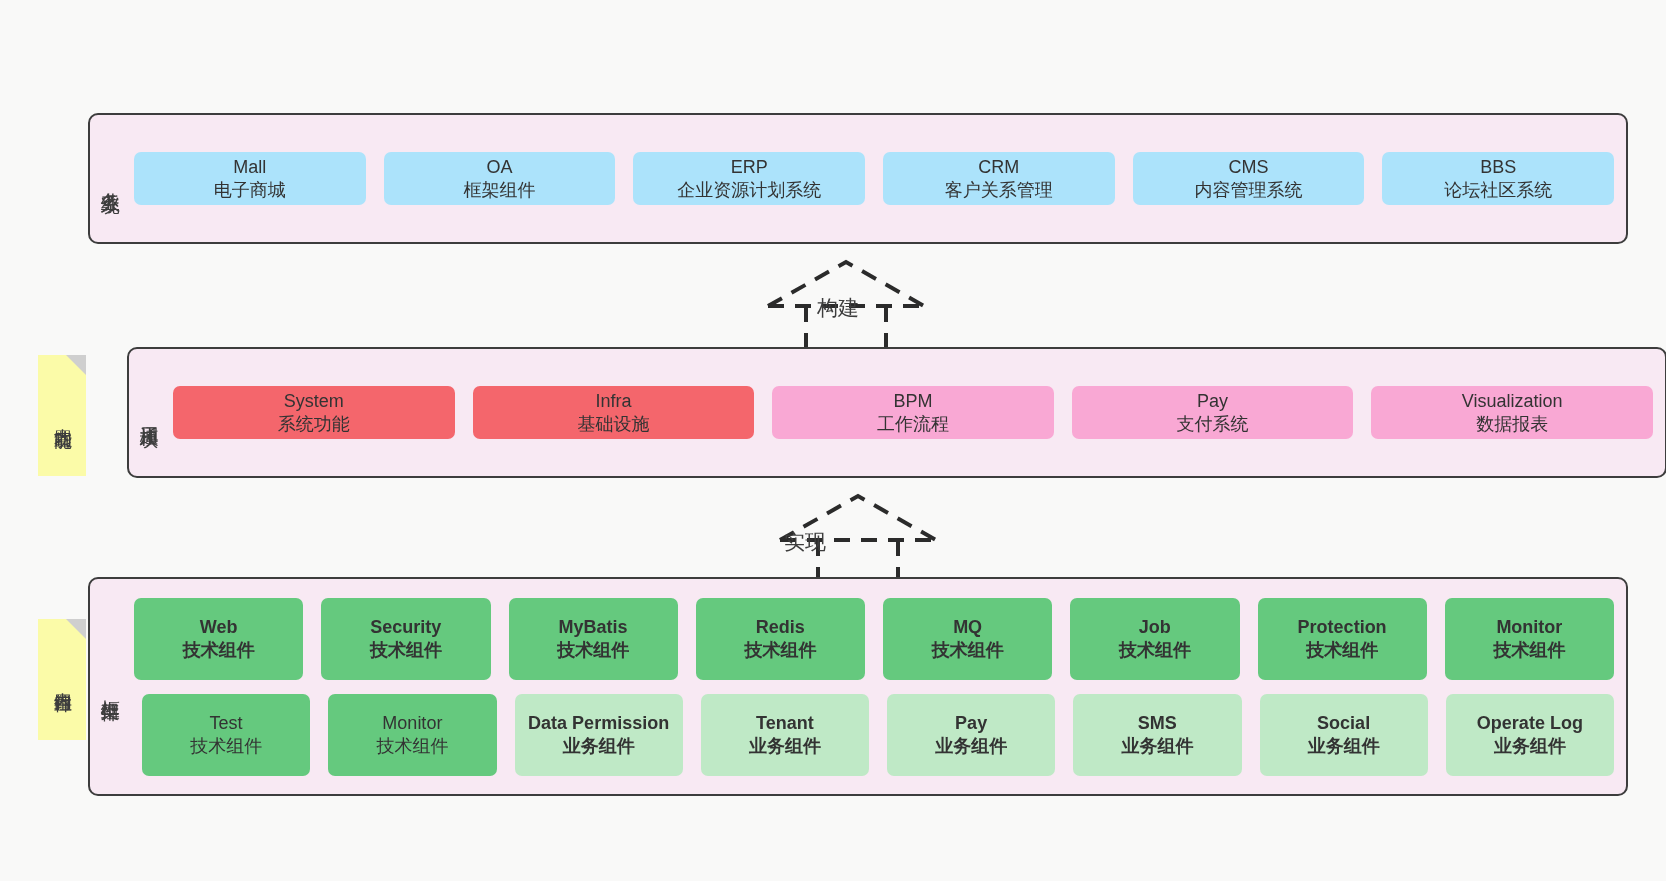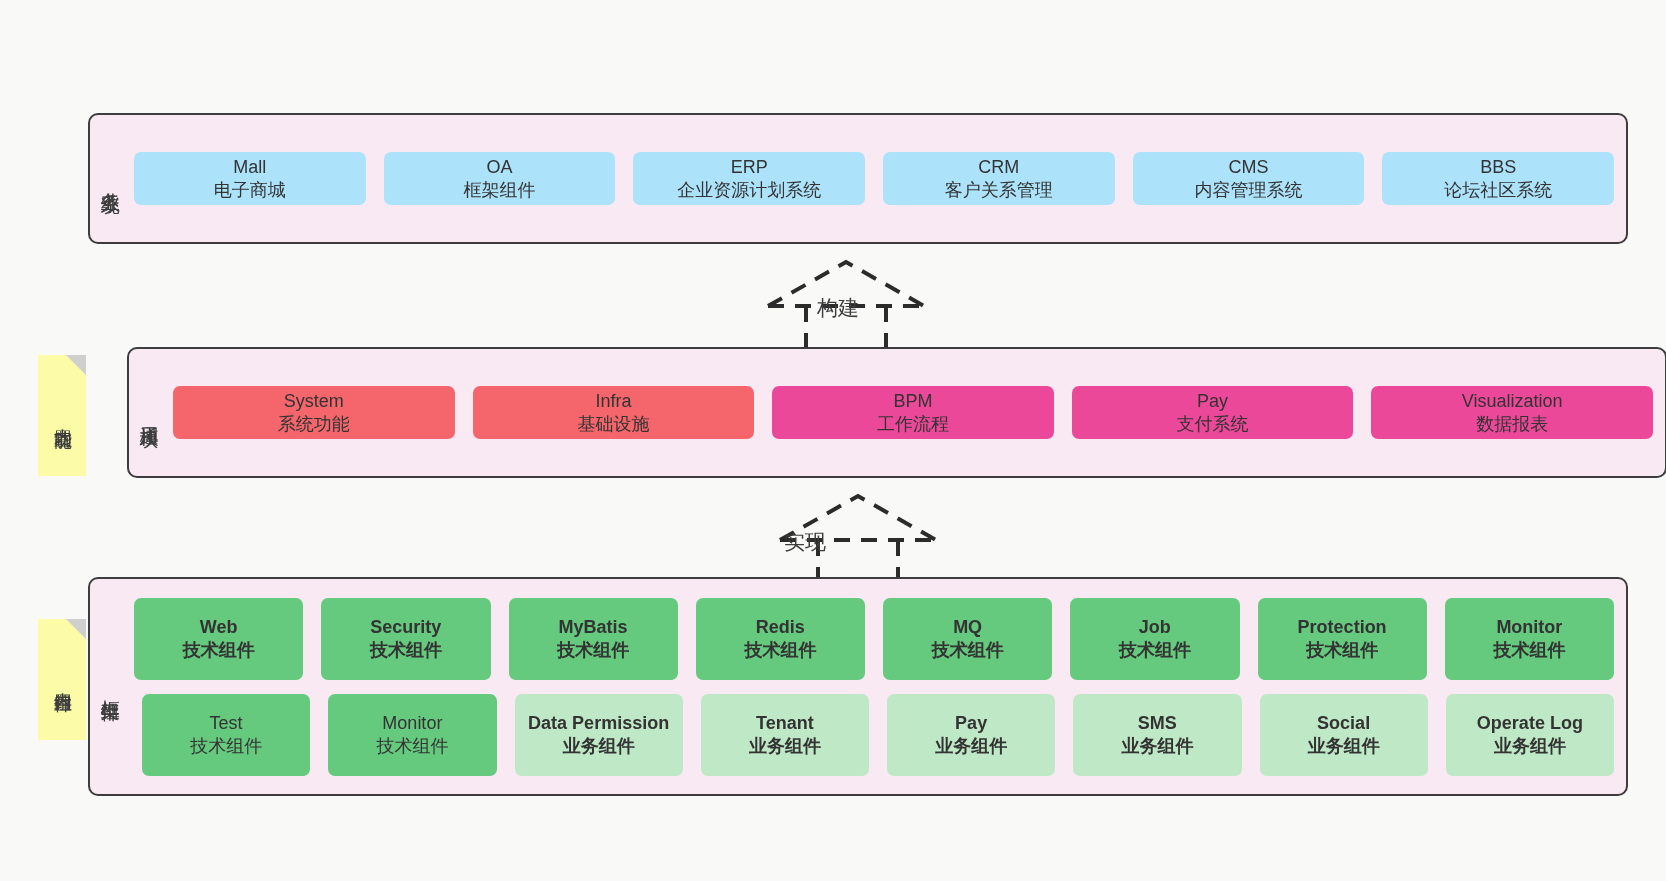--- a/index.html
+++ b/index.html
@@ -73,7 +73,7 @@
   
   .c-blue      { background: #ace3fb; }
   .c-red       { background: #f4666c; }
-  .c-pink      { background: #ec4899; }
+  .c-pink      { background: #f9a8d4; }
   .c-green     { background: #65c97e; }
   .c-lightgreen{ background: #bfe9c6; font-weight: bold; }
 

